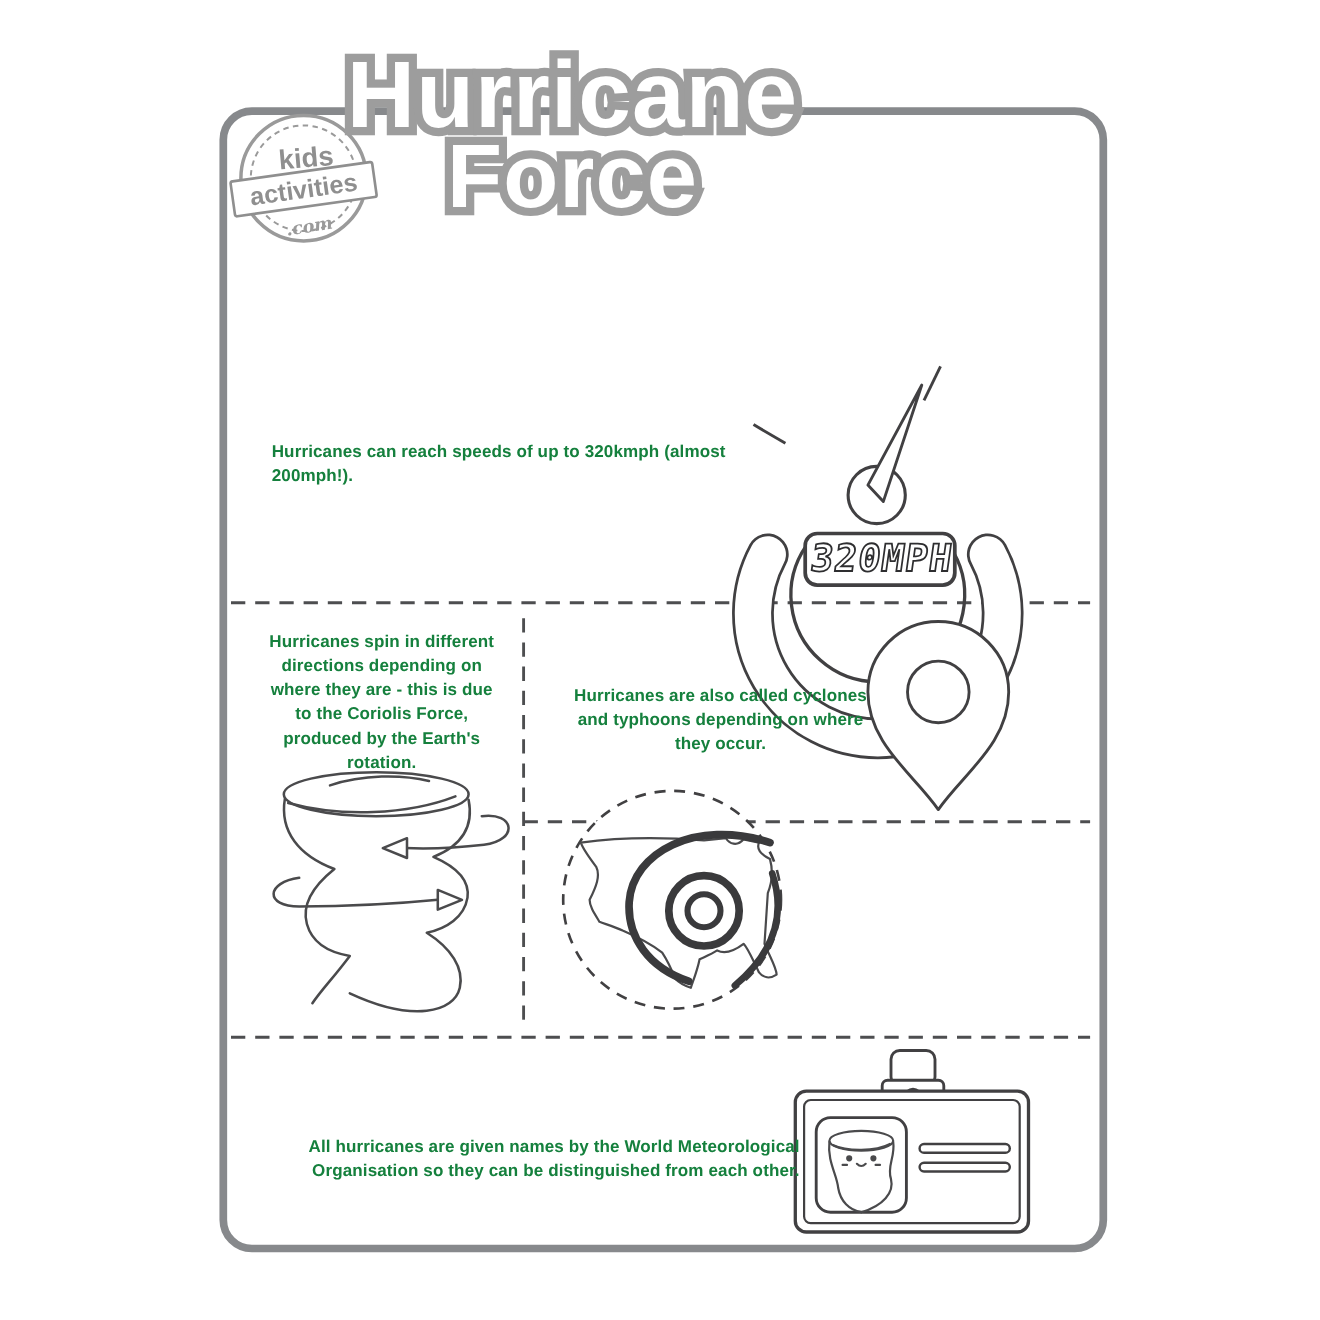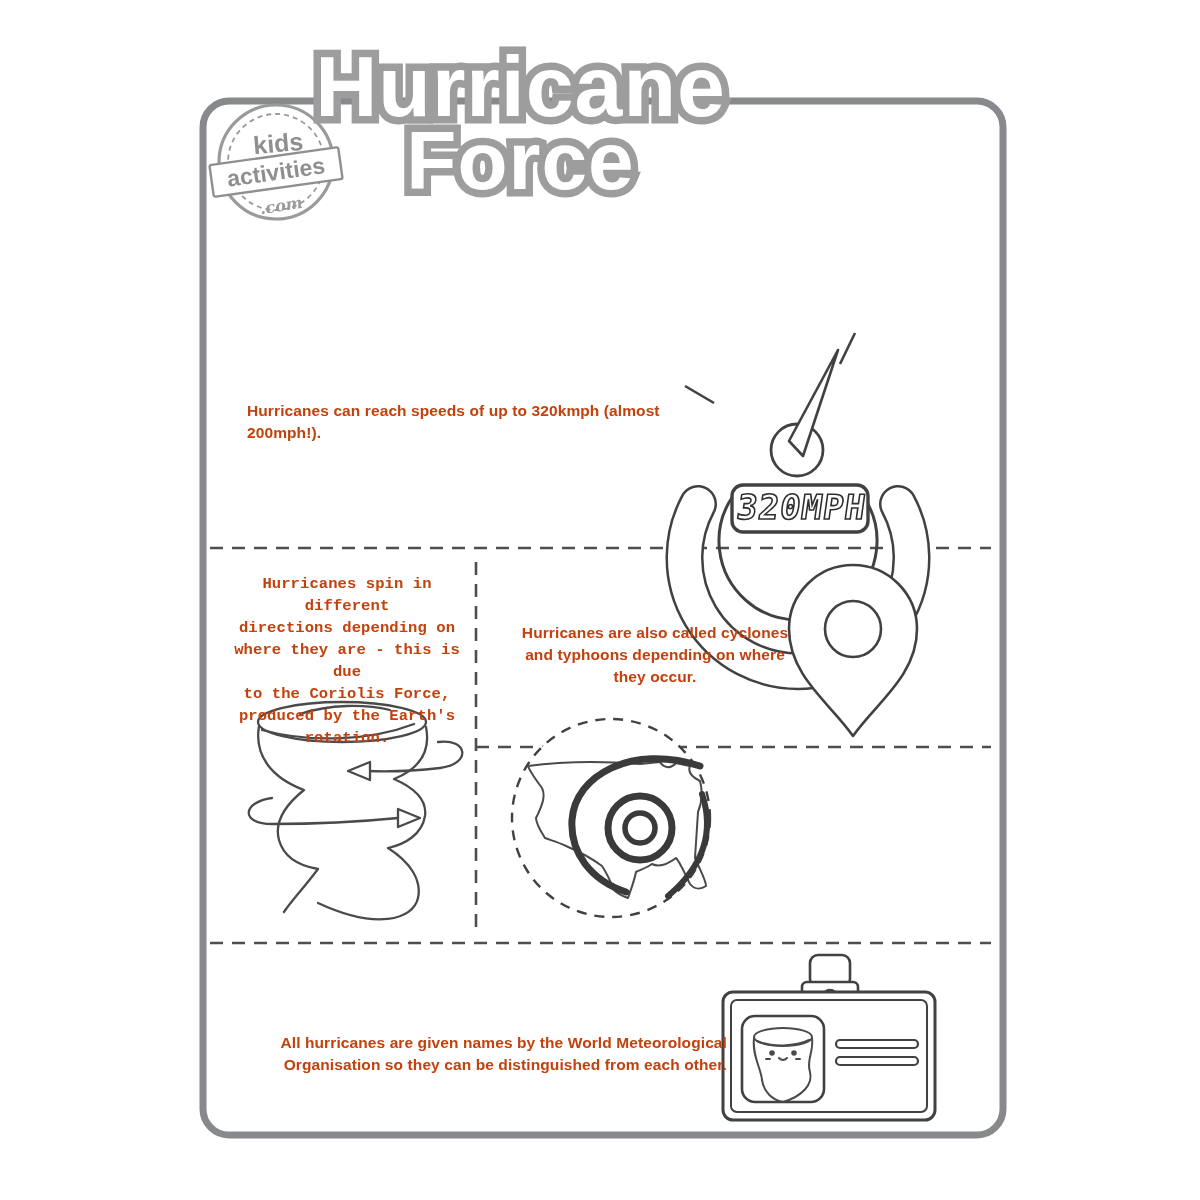--- a/index.html
+++ b/index.html
@@ -13,7 +13,7 @@
   .title .t2{font-size:82px;line-height:0.80;}
   .subtitle{position:absolute;top:246px;left:300px;width:600px;text-align:center;z-index:2;
             color:#4b4c4e;font-weight:bold;font-size:18px;letter-spacing:.2px;}
-  .fact{position:absolute;z-index:2;color:#c2410c;font-weight:bold;font-size:15.5px;
+  .fact{position:absolute;z-index:2;color:#15803d;font-weight:bold;font-size:15.5px;
         line-height:1.42;white-space:pre-line;letter-spacing:.1px;}
   .f1{left:247px;top:400px;width:440px;text-align:left;}
   .f2{left:228px;top:573px;width:238px;text-align:center;font-family:Liberation Mono, monospace;}

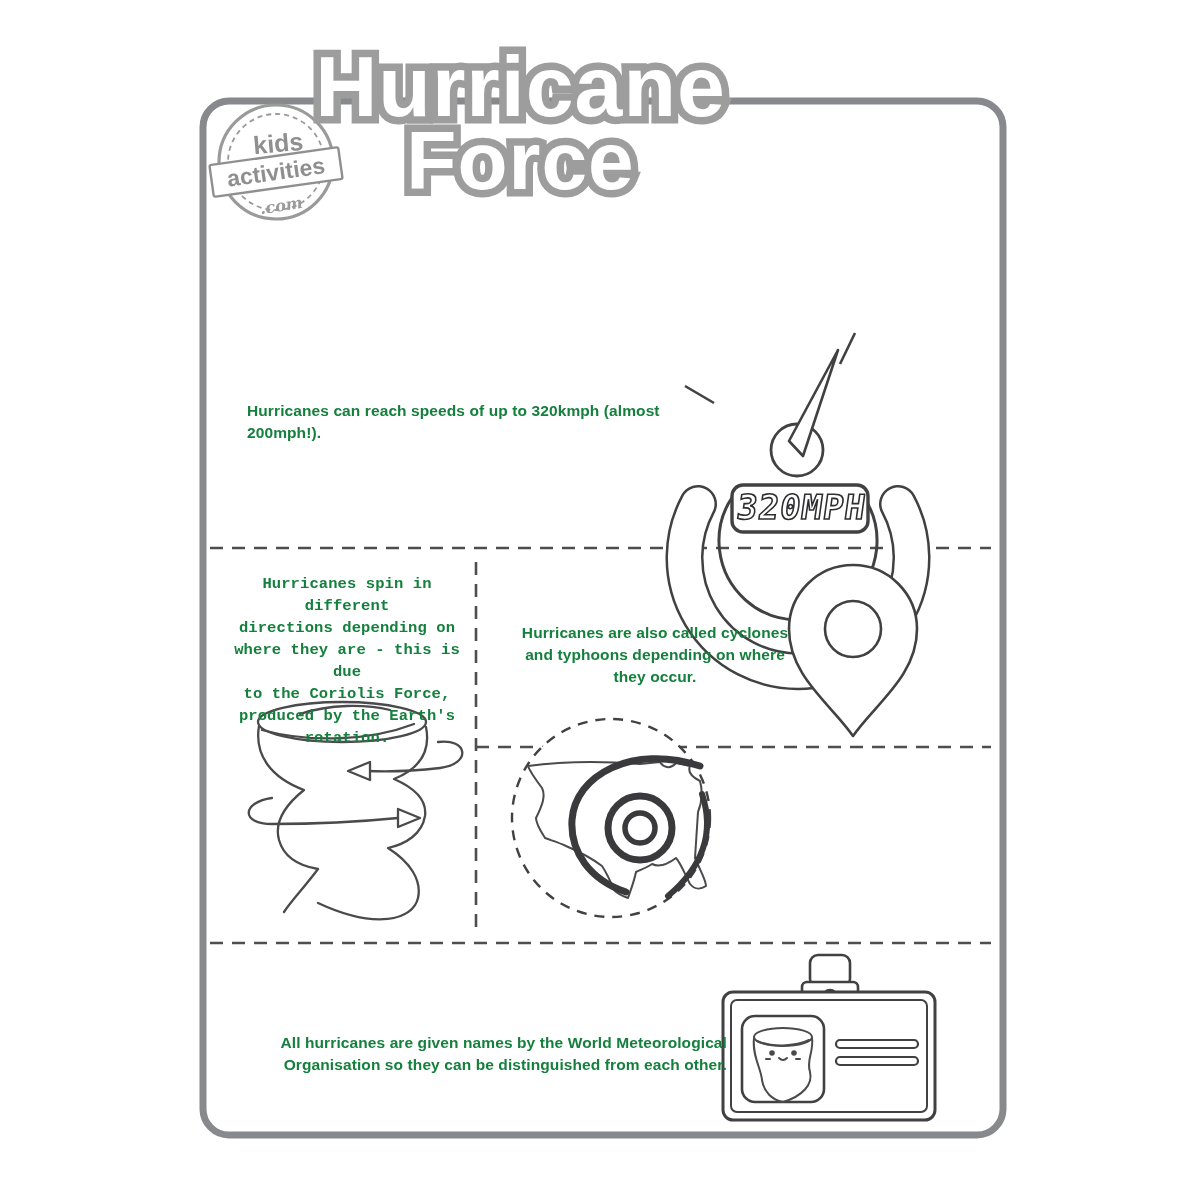--- a/index.html
+++ b/index.html
@@ -16,7 +16,7 @@
   .fact{position:absolute;z-index:2;color:#15803d;font-weight:bold;font-size:15.5px;
         line-height:1.42;white-space:pre-line;letter-spacing:.1px;}
   .f1{left:247px;top:400px;width:440px;text-align:left;}
-  .f2{left:228px;top:573px;width:238px;text-align:center;font-family:Liberation Mono, monospace;}
+  .f2{left:228px;top:573px;width:238px;text-align:center;}
   .f3{left:505px;top:622px;width:300px;text-align:center;}
   .f4{left:735px;top:774px;width:233px;text-align:right;}
   .f5{left:247px;top:1032px;width:480px;text-align:right;}

